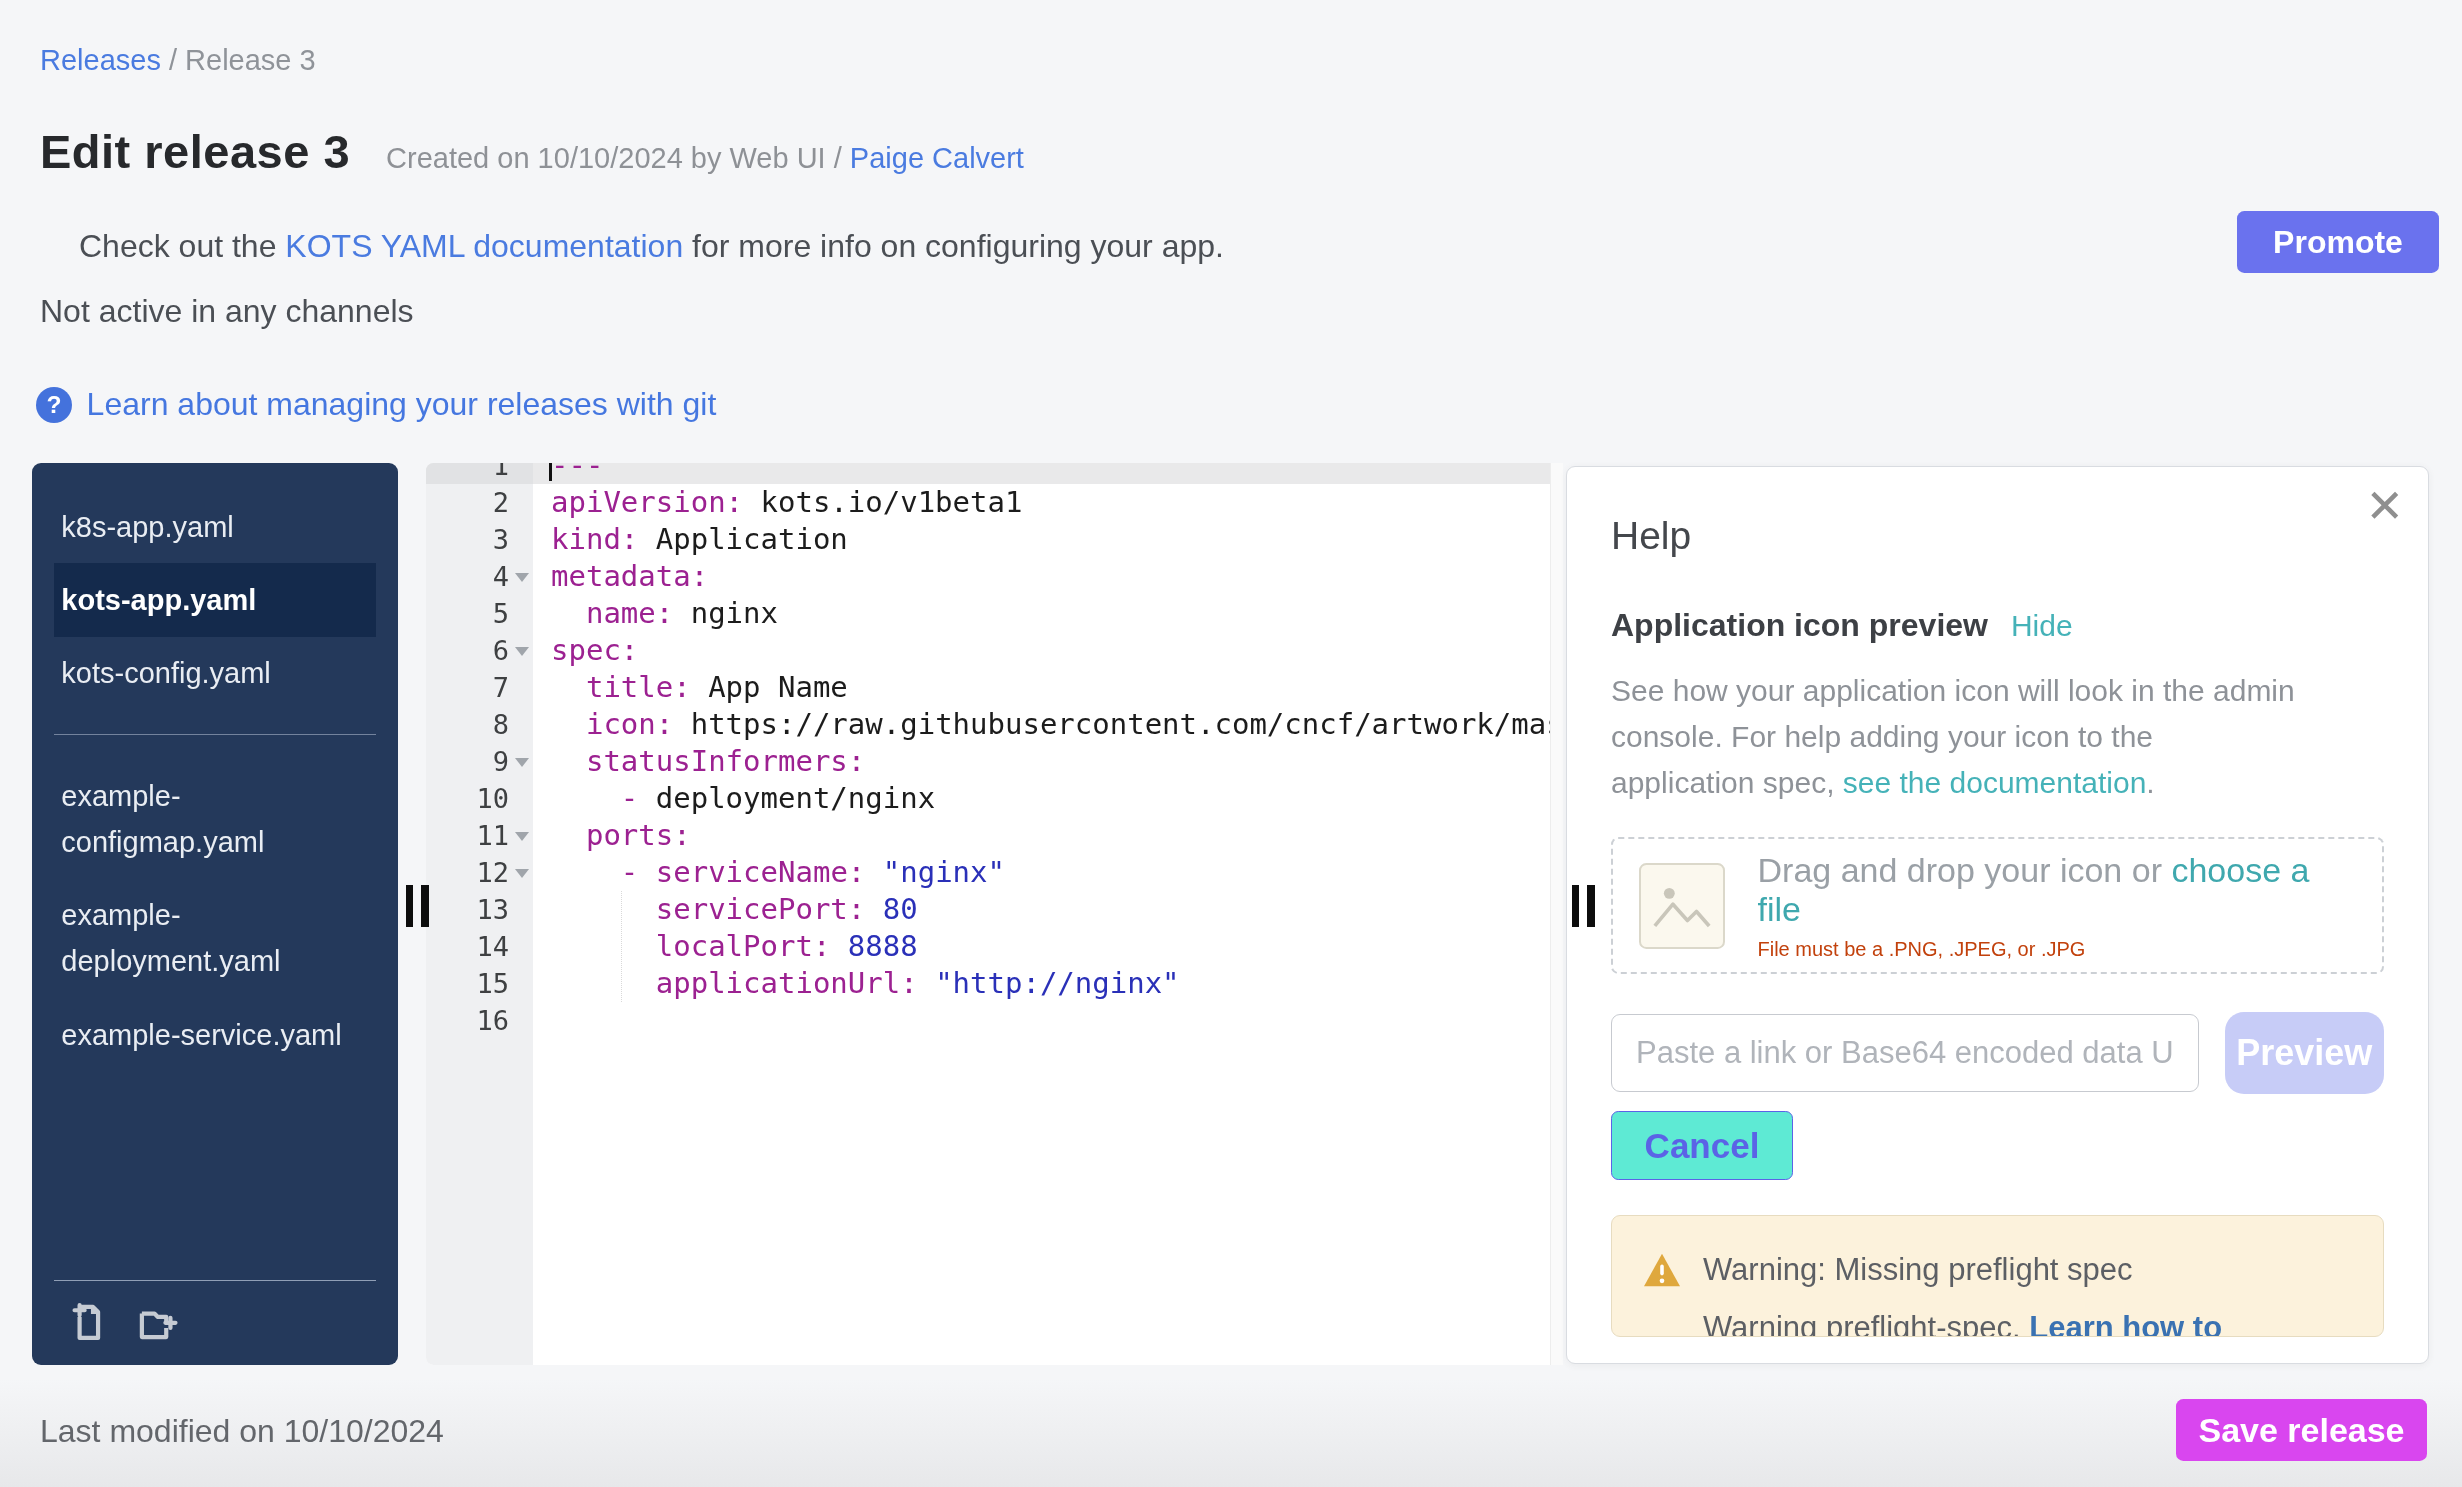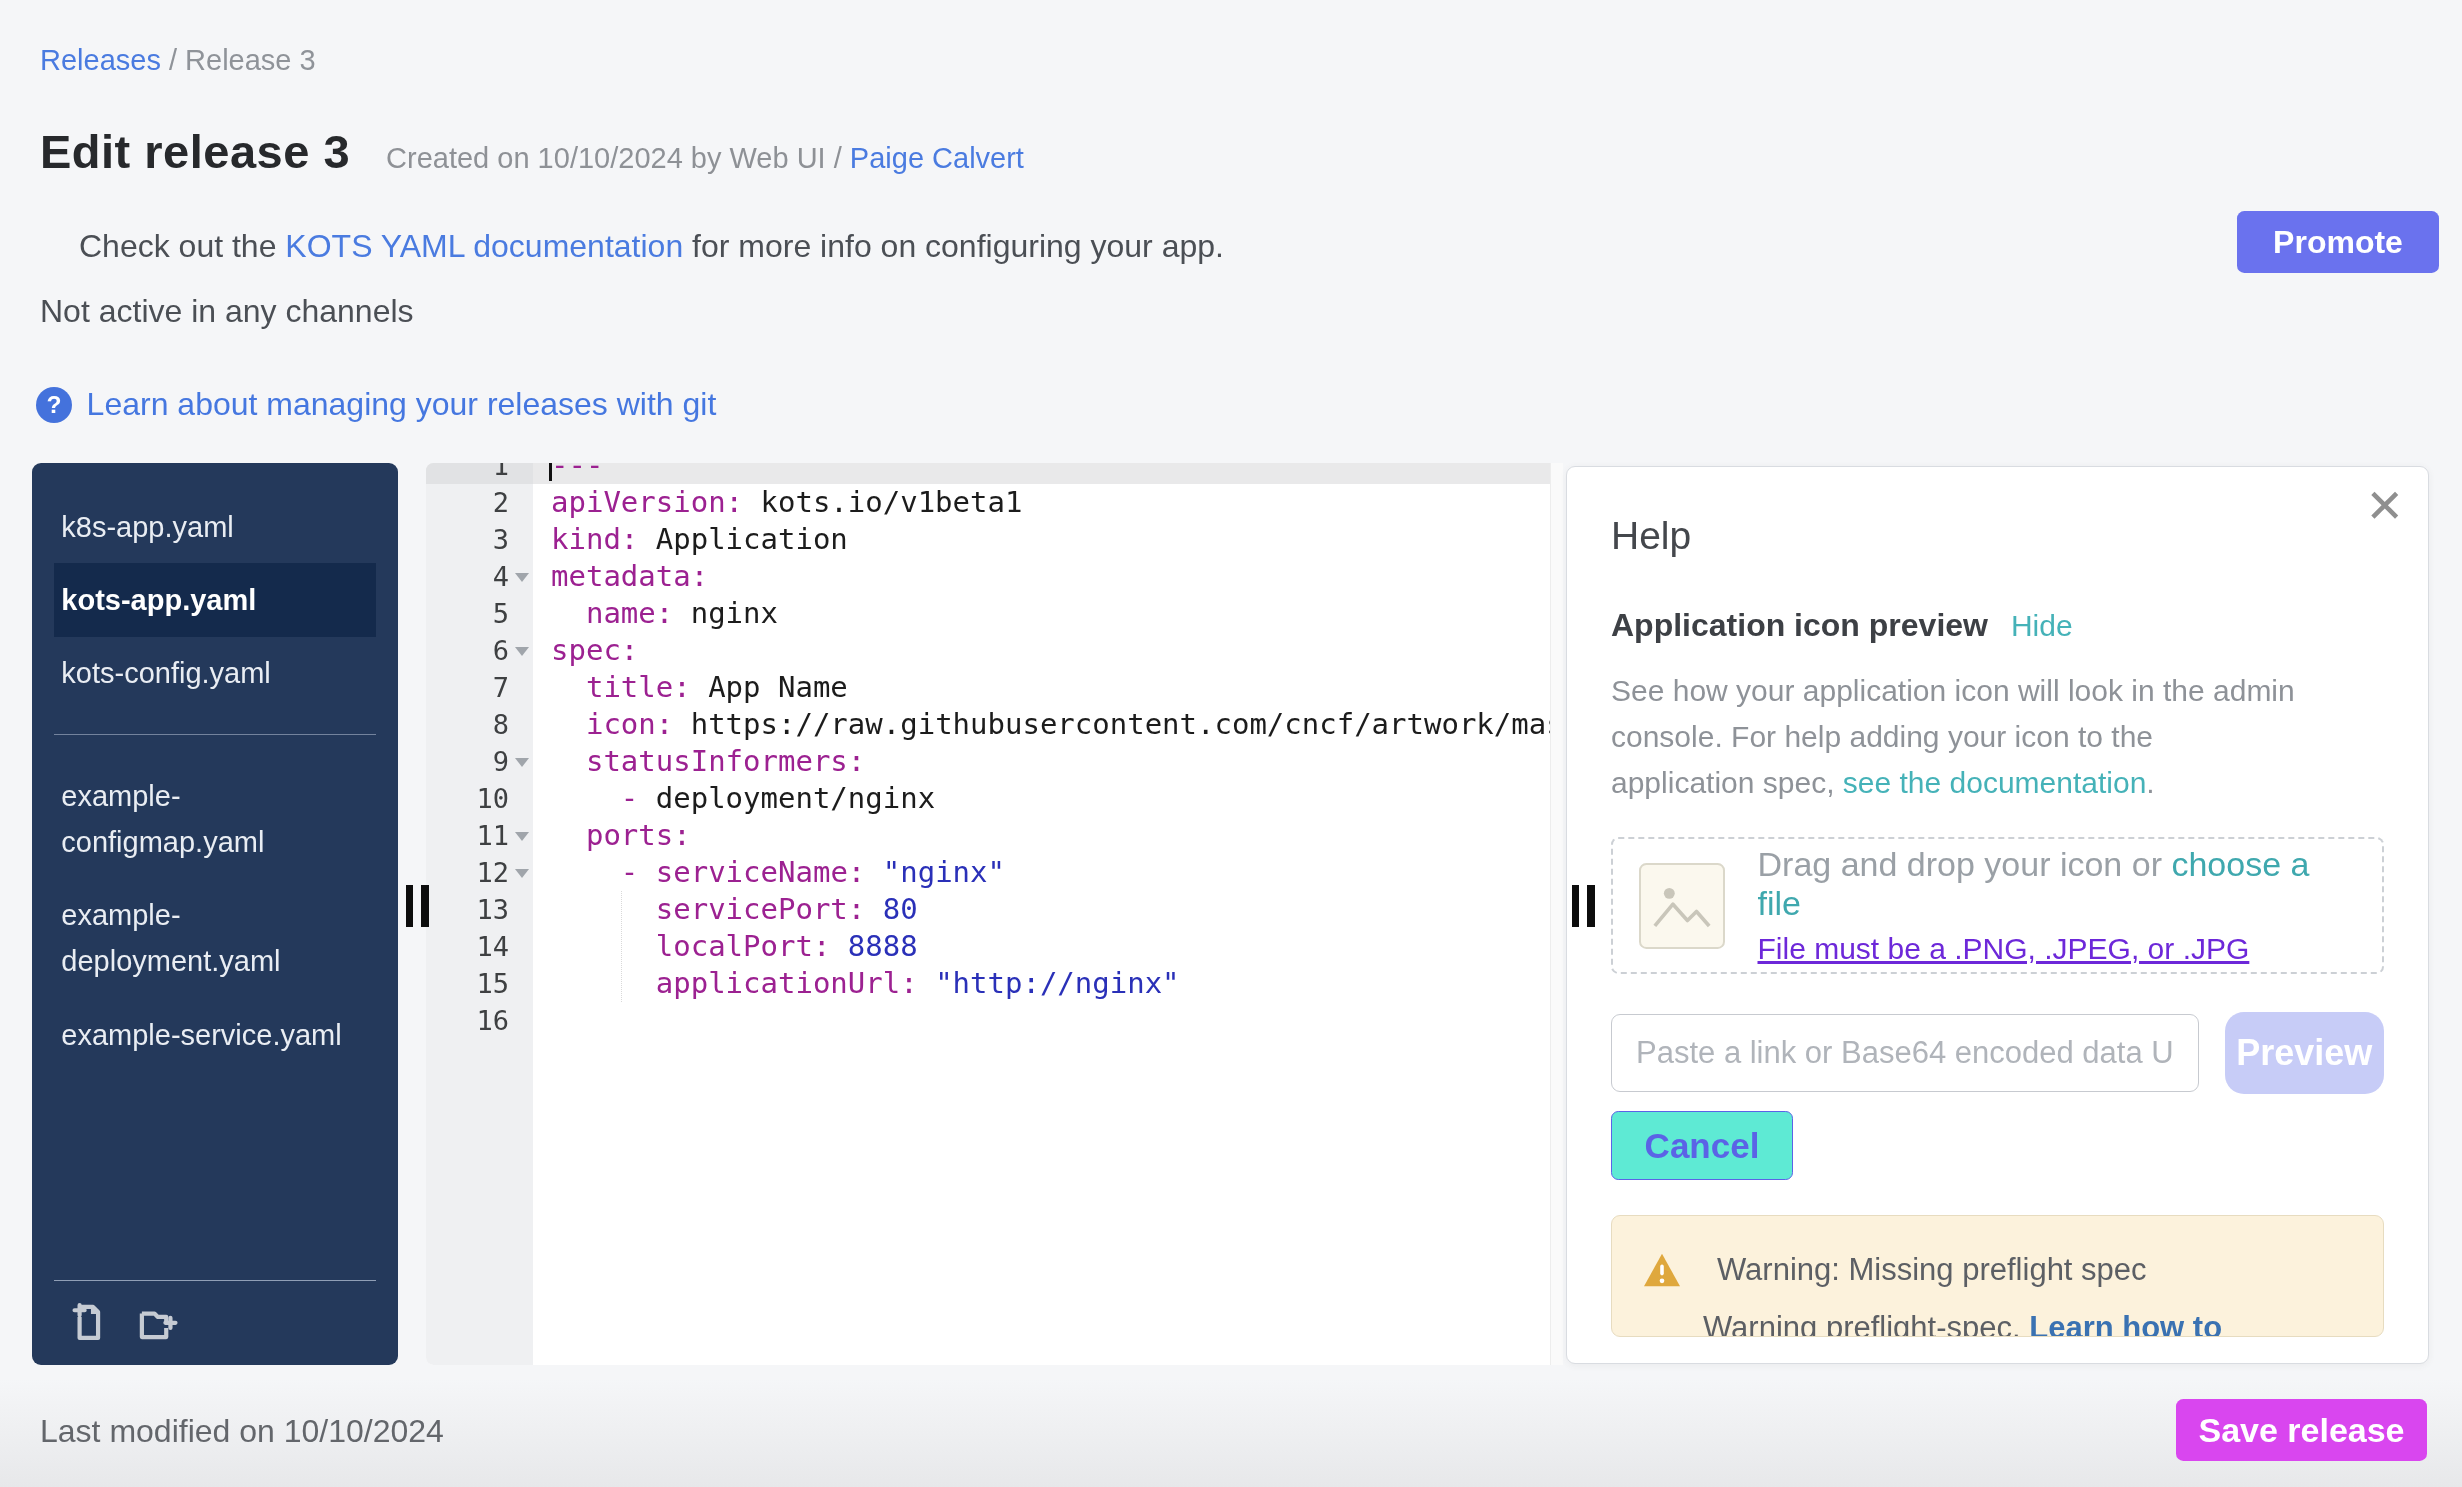--- a/index.html
+++ b/index.html
@@ -135,7 +135,7 @@
   .dz-icon svg { width:58px; height:58px; }
   .dz-text1 { font-size:34px; color:#9aa0a6; }
   .dz-text1 a { color:#3fa8ae; }
-  .dz-text2 { font-size:30px; color:#6d28d9; margin-top:9px;text-decoration:underline; }
+  .dz-text2 { font-size:20px; color:#c2410c; margin-top:9px; }
 
   .input-row { margin-top:38px; display:flex; gap:25.5px; align-items:center; }
   .link-input {

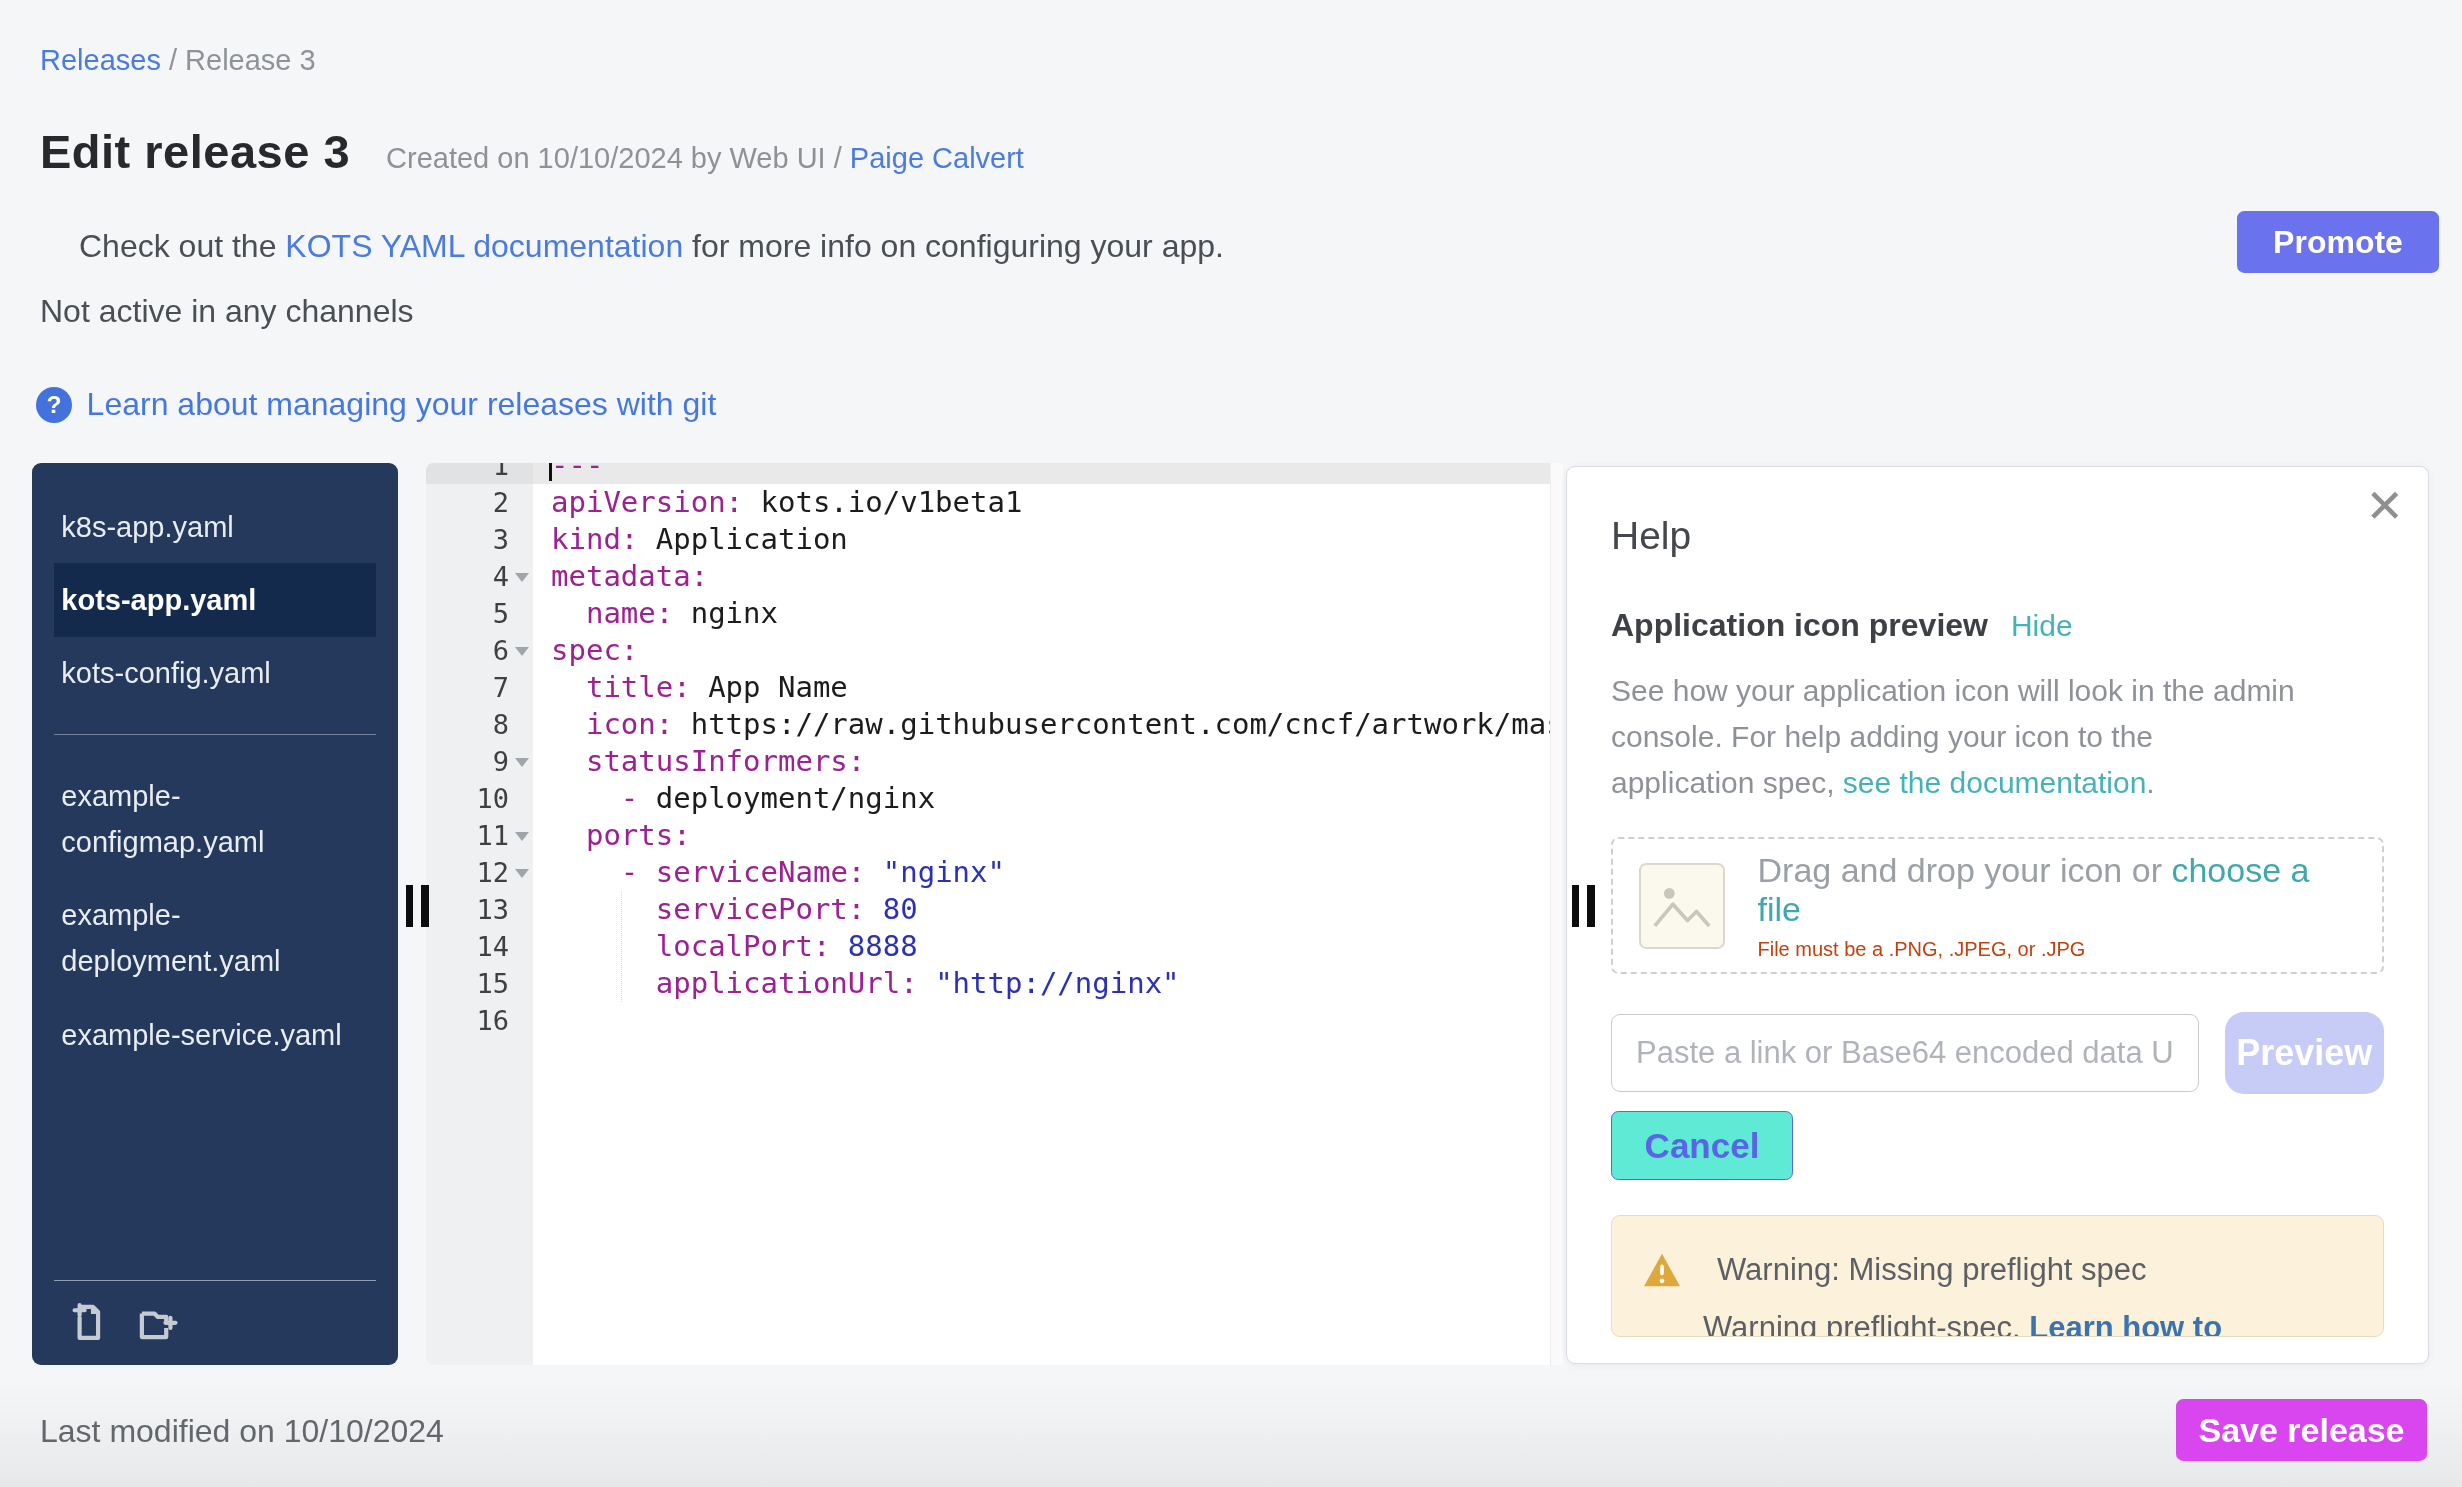--- a/index.html
+++ b/index.html
@@ -157,7 +157,7 @@
     margin-top:35px; background:#fcf2dc; border:1.8px solid #e7dcc0; border-radius:9px;
     padding:36px 31px 12.7px; overflow:hidden; height:122px;
   }
-  .warn-row1 { display:flex; align-items:flex-end; gap:36px; }
+  .warn-row1 { display:flex; align-items:flex-end; gap:22px; }
   .warn-icon { width:38px; height:36px; flex:0 0 38px; }
   .warn-text { font-size:31px; color:#5c5f64; }
   .warn-row2 { margin-top:22px; padding-left:60px; font-size:31px; color:#5c5f64; }

